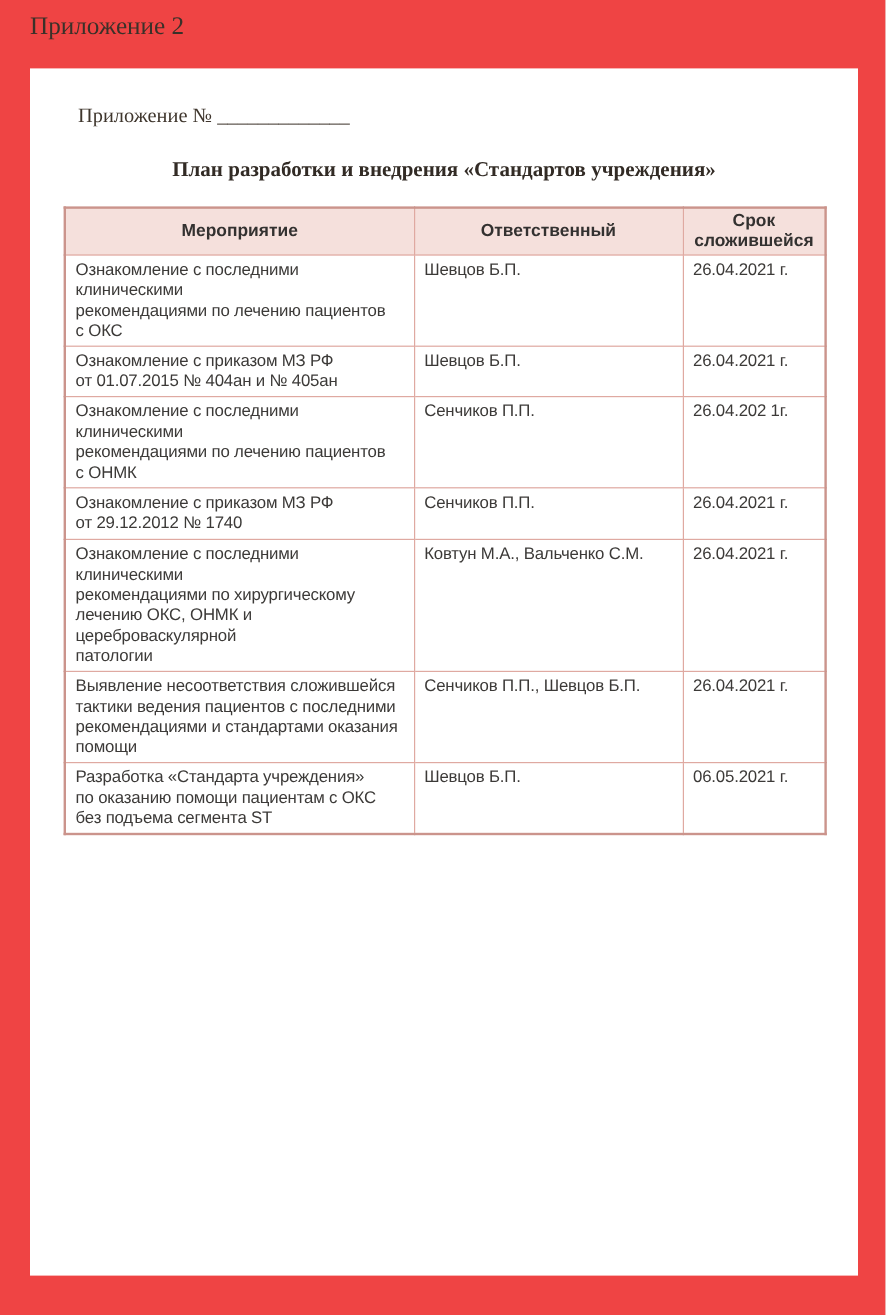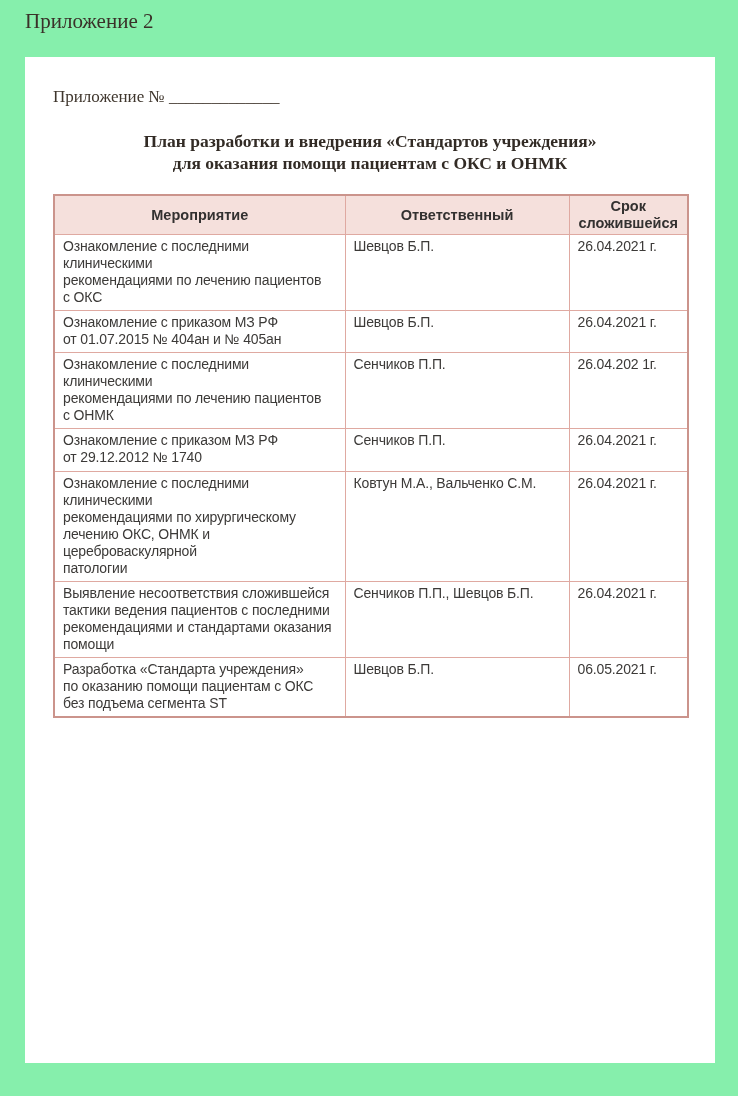--- a/index.html
+++ b/index.html
@@ -14,7 +14,7 @@
     position: relative;
     width: 738px;
     height: 1096px;
-    background: #86efac;
+    background: #ef4444;
   }
   .appendix-heading {
     position: absolute;

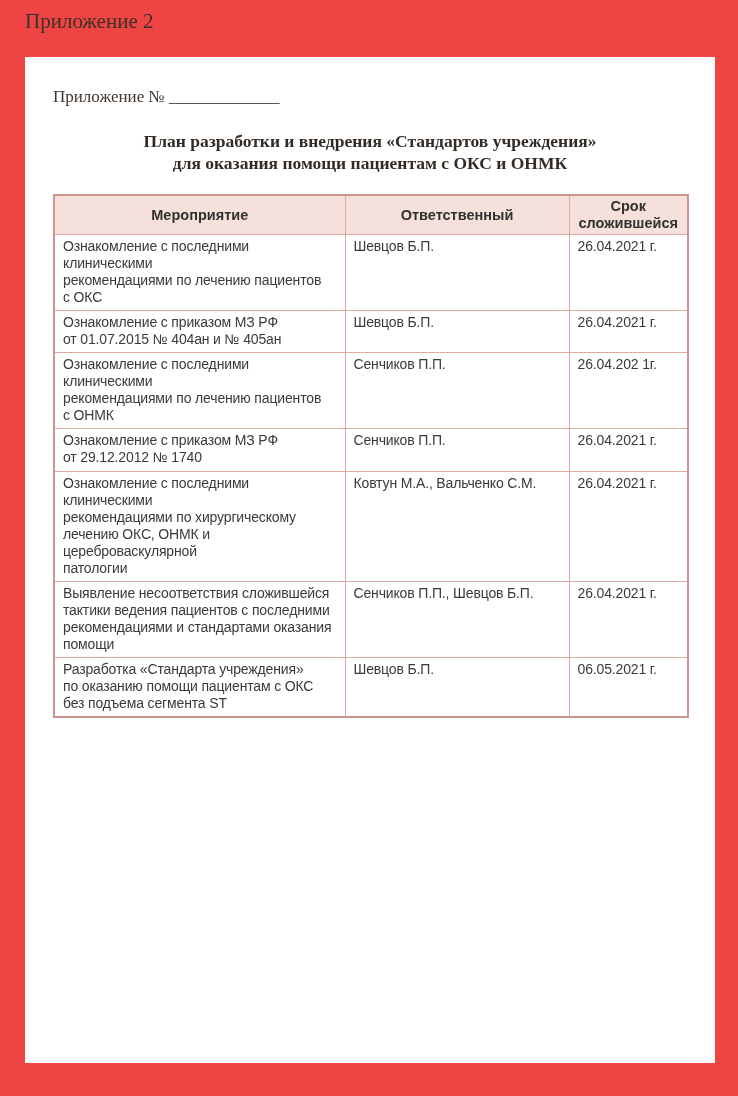--- a/index.html
+++ b/index.html
@@ -41,6 +41,7 @@
     font-size: 17px;
     line-height: 22px;
     color: #3f362d;
+    margin-left: 12px;
   }
   .blank { letter-spacing: 0; }
   .doc-title {

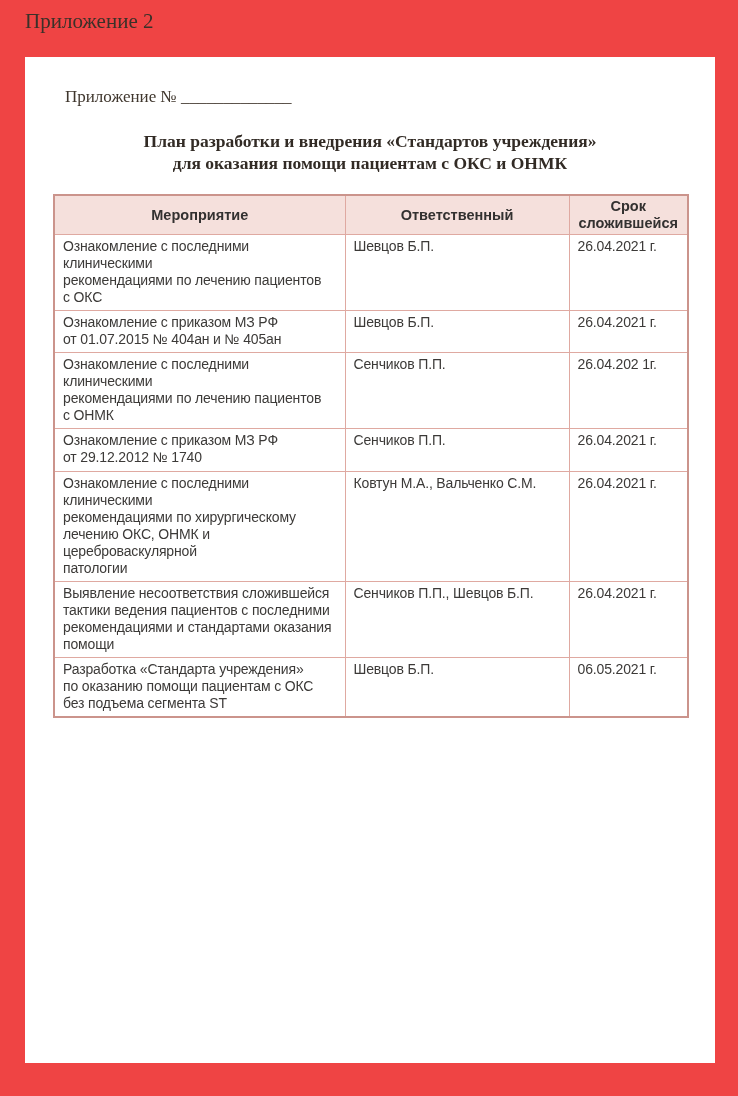--- a/index.html
+++ b/index.html
@@ -114,7 +114,6 @@
 
     <div class="doc-title">
       <div>План разработки и внедрения «Стандартов учреждения»</div>
-      <div>для оказания помощи пациентам с ОКС и ОНМК</div>
     </div>
 
     <table class="plan-table">

